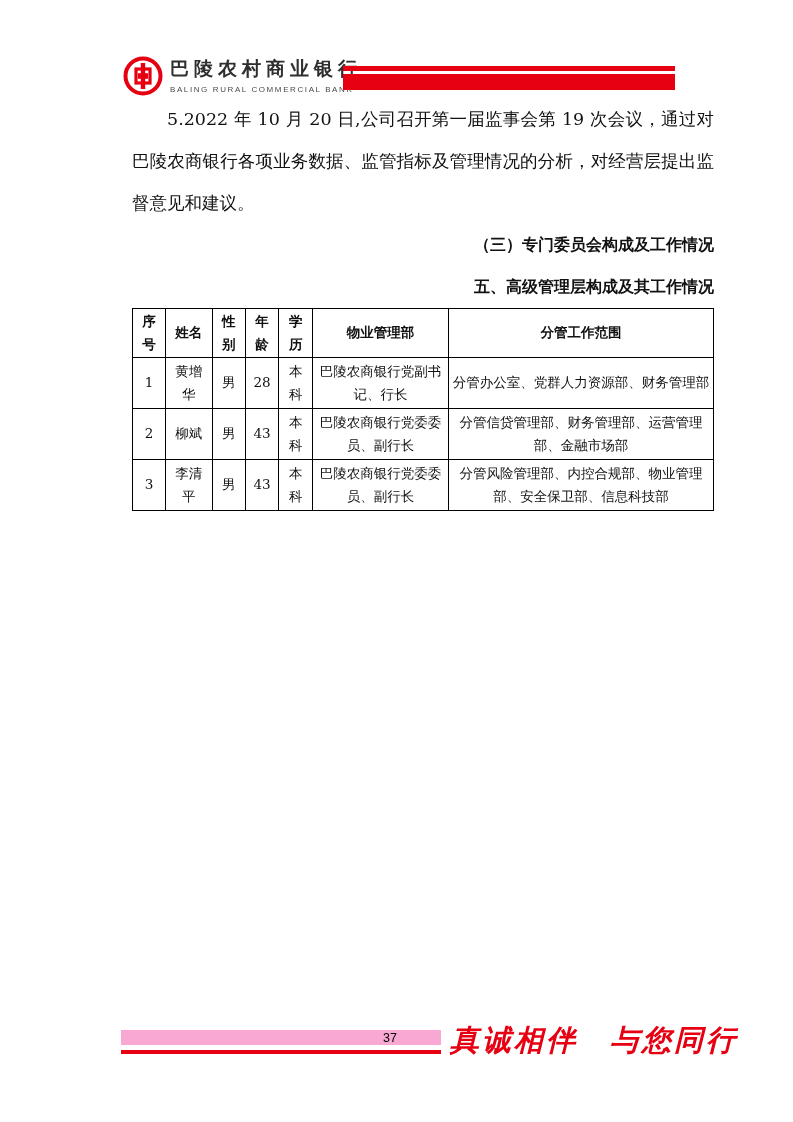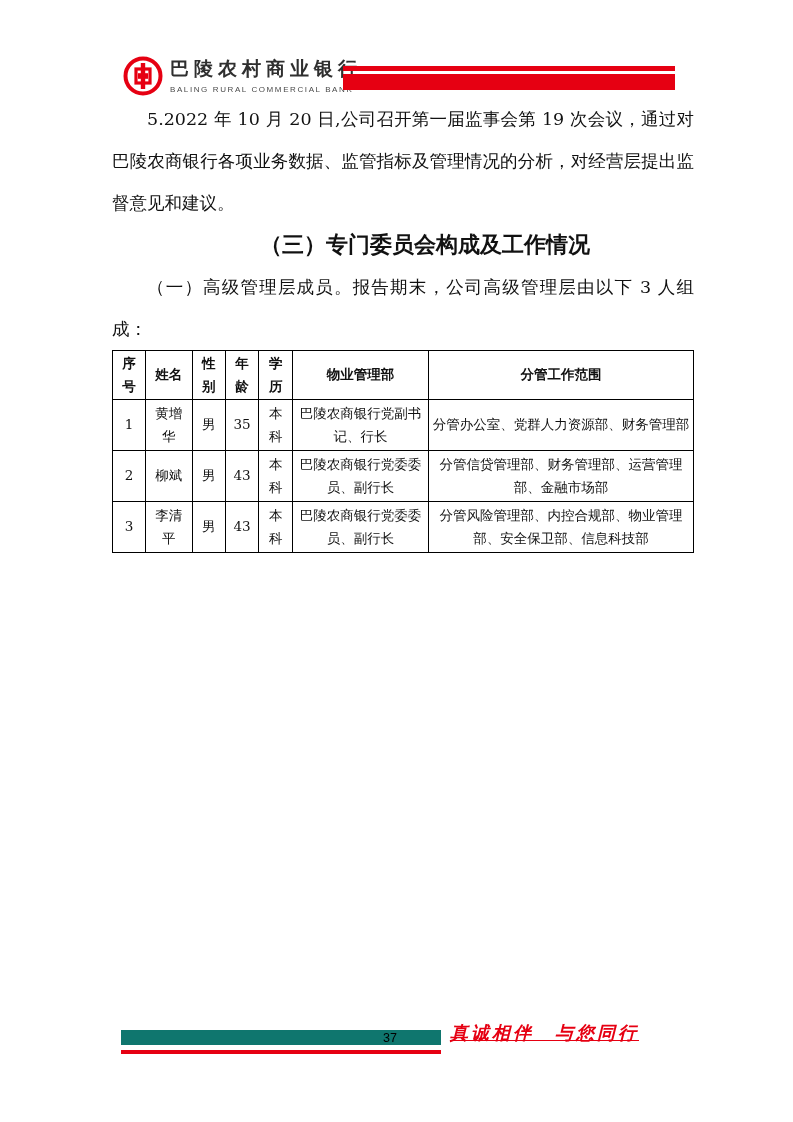--- a/index.html
+++ b/index.html
@@ -27,7 +27,7 @@
   .hbar-thick{position:absolute;left:343px;top:74px;width:332px;height:16px;}
   
   .main{
-    position:absolute;left:112px;top:98px;width:582px;
+    position:absolute;left:132px;top:98px;width:582px;
     font-size:17.5px;line-height:42px;text-align:justify;
   }
   .para{margin:0;text-indent:2em;}

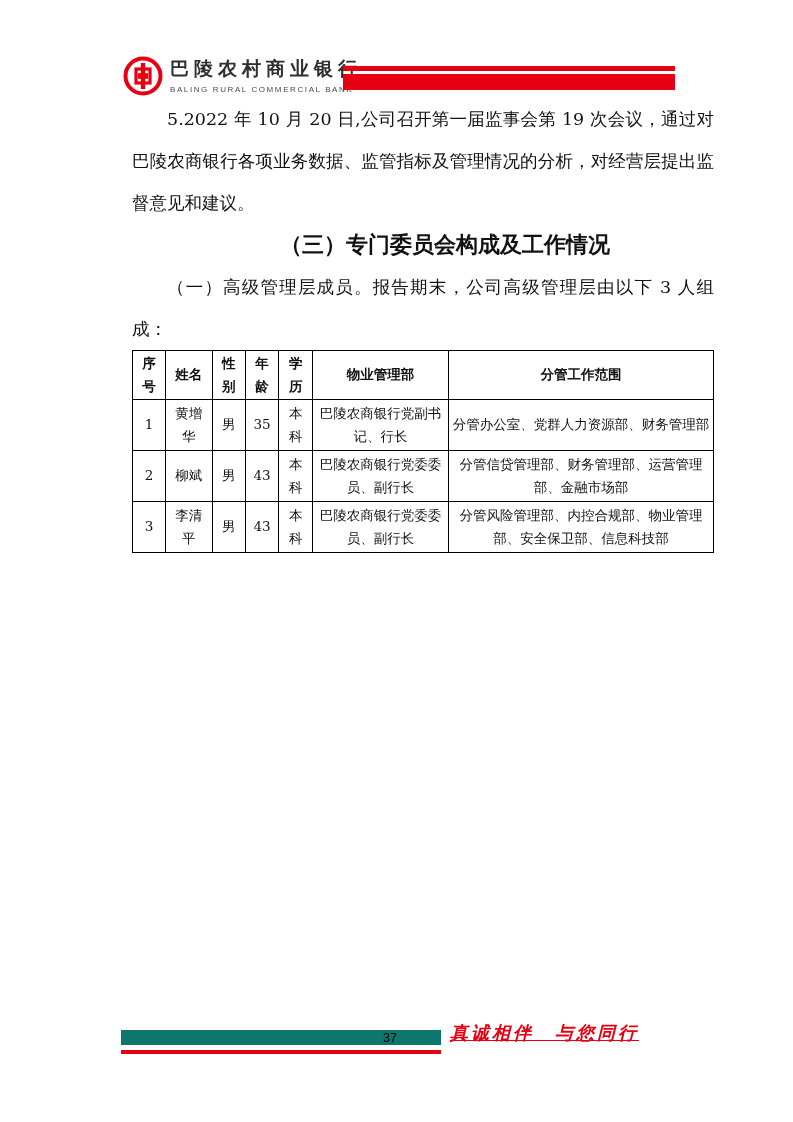--- a/index.html
+++ b/index.html
@@ -32,10 +32,10 @@
   }
   .para{margin:0;text-indent:2em;}
   .heading{
-    margin:0;font-size:22px;line-height:42px;text-indent:2em;
+    margin:0;font-size:16px;line-height:42px;text-indent:2em;
     font-weight:bold;
     font-family:"DejaVu Sans","Liberation Sans",sans-serif;
-    text-align:center;
+    text-align:right;
   }
   
   table.mgmt{

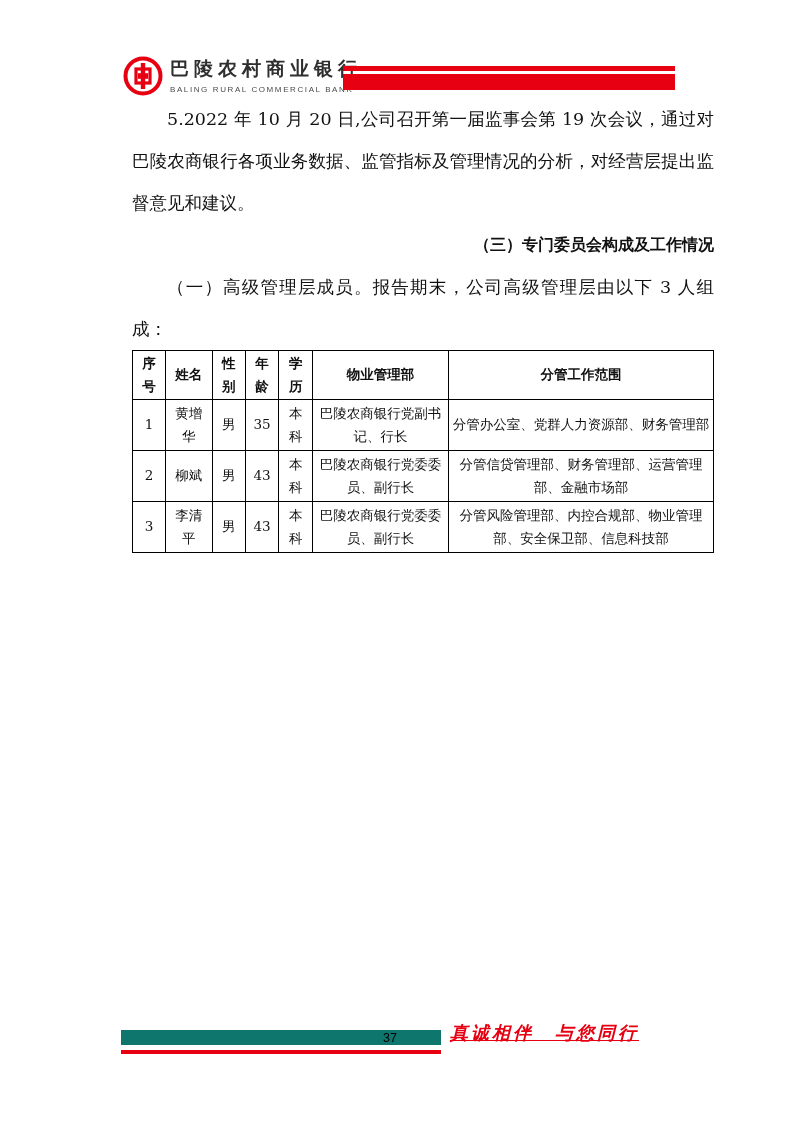--- a/index.html
+++ b/index.html
@@ -90,6 +90,7 @@
   <div class="main">
     <p class="para">5.2022 年 10 月 20 日,公司召开第一届监事会第 19 次会议，通过对巴陵农商银行各项业务数据、监管指标及管理情况的分析，对经营层提出监督意见和建议。</p>
     <h3 class="heading">（三）专门委员会构成及工作情况</h3>
+    <h3 class="heading">五、高级管理层构成及其工作情况</h3>
     <p class="para">（一）高级管理层成员。报告期末，公司高级管理层由以下 3 人组成：</p>
 
     <table class="mgmt">

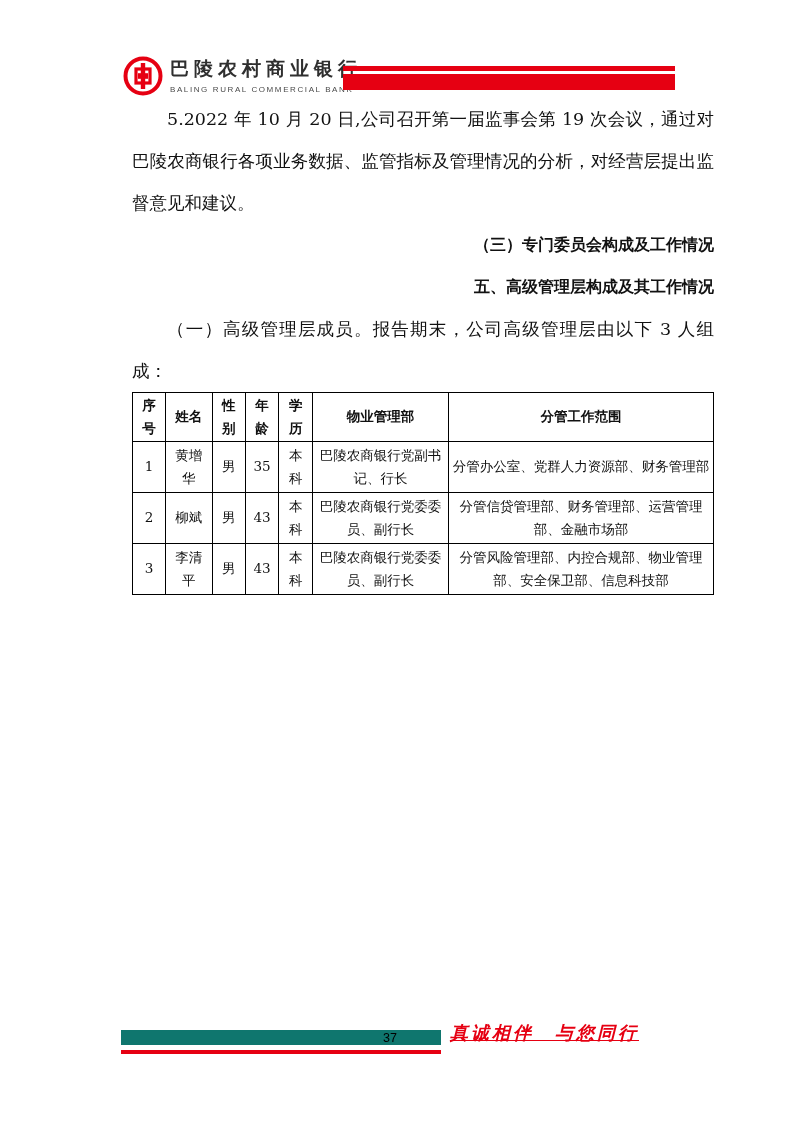--- a/index.html
+++ b/index.html
@@ -91,7 +91,6 @@
     <p class="para">5.2022 年 10 月 20 日,公司召开第一届监事会第 19 次会议，通过对巴陵农商银行各项业务数据、监管指标及管理情况的分析，对经营层提出监督意见和建议。</p>
     <h3 class="heading">（三）专门委员会构成及工作情况</h3>
     <h3 class="heading">五、高级管理层构成及其工作情况</h3>
-    <p class="para">（一）高级管理层成员。报告期末，公司高级管理层由以下 3 人组成：</p>
 
     <table class="mgmt">
       <colgroup>

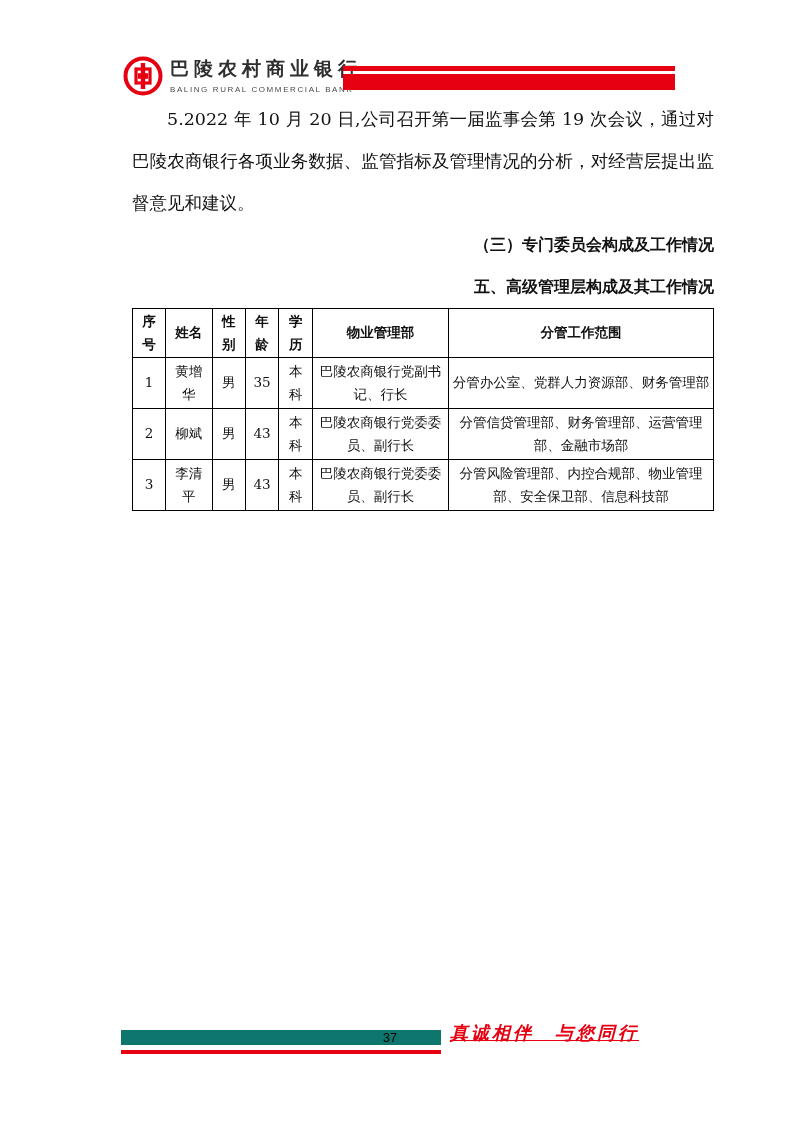--- a/index.html
+++ b/index.html
@@ -118,7 +118,7 @@
           <td>1</td>
           <td>黄增华</td>
           <td>男</td>
-          <td>35</td>
+          <td>28</td>
           <td>本科</td>
           <td>巴陵农商银行党副书记、行长</td>
           <td>分管办公室、党群人力资源部、财务管理部</td>

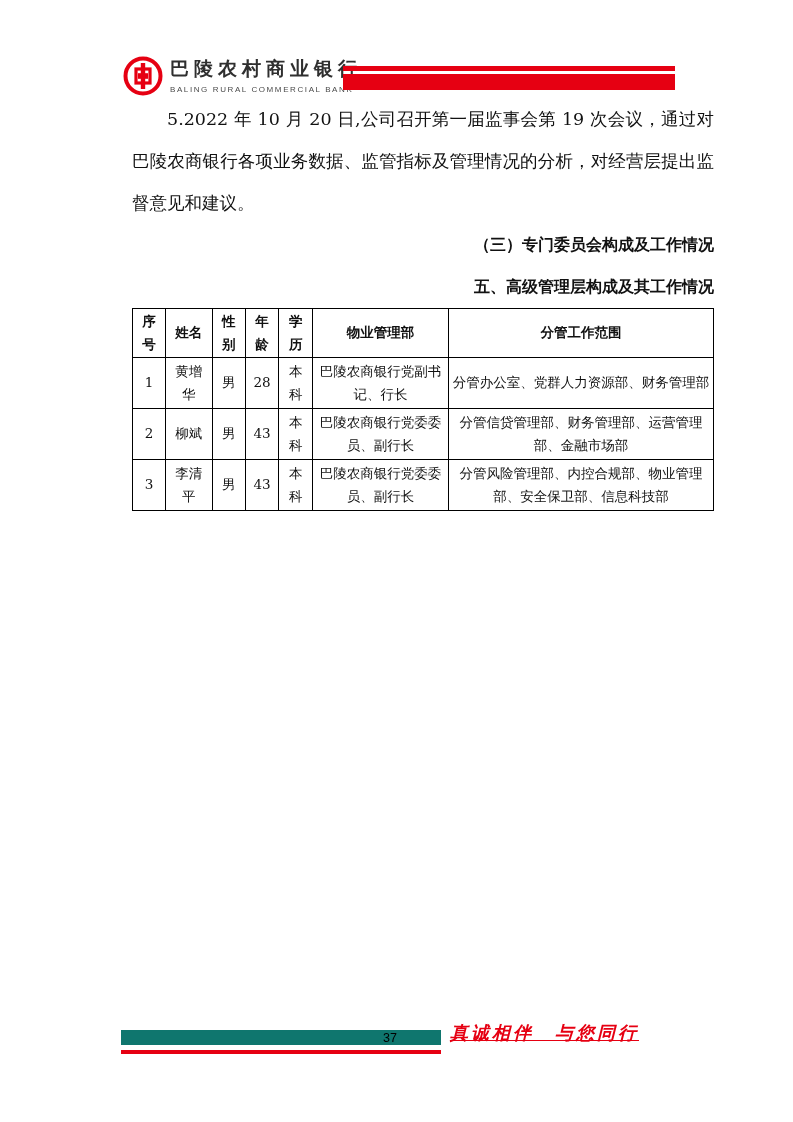--- a/index.html
+++ b/index.html
@@ -146,7 +146,7 @@
 
   </div>
 
-  <div class="fbar-thick" style="background:#0f766e;">
+  <div class="fbar-thick" style="background:#f9a8d4;">
     <span class="pageno">37</span>
   </div>
   <div class="fbar-thin" style="background:#e60012;"></div>

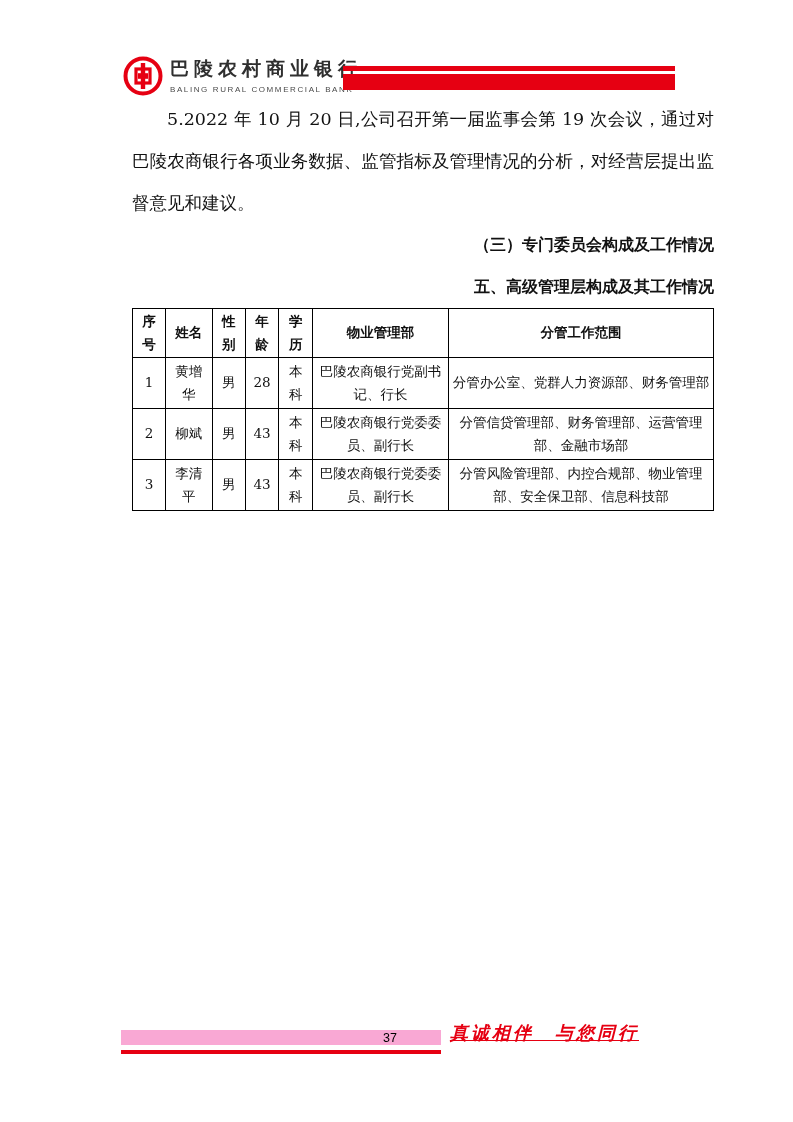--- a/index.html
+++ b/index.html
@@ -61,10 +61,9 @@
   }
   .slogan{
     position:absolute;left:450px;top:1021px;width:260px;
-    font-size:18px;font-weight:bold;font-style:italic;
+    font-size:29px;font-weight:bold;font-style:italic;
     letter-spacing:3px;white-space:nowrap;
     font-family:"DejaVu Serif","Liberation Serif",serif;
-    text-decoration:underline;
   }
 </style>
 </head>

